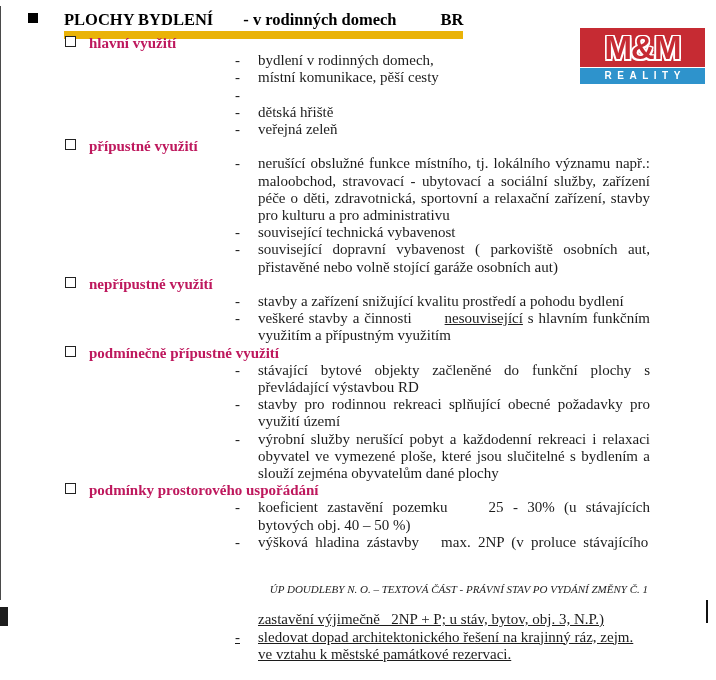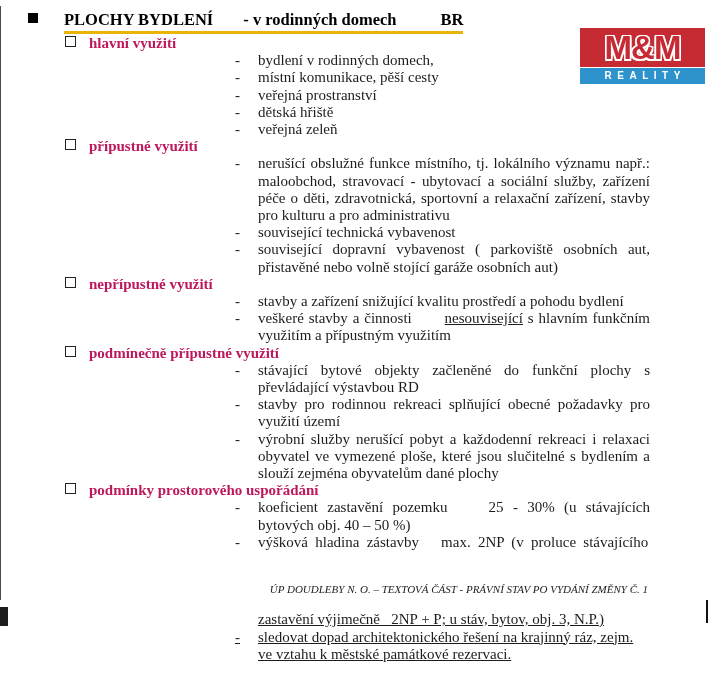--- a/index.html
+++ b/index.html
@@ -15,7 +15,7 @@
   
   .title-row{position:absolute;top:10px;left:28px;white-space:nowrap;}
   .title-bullet{display:inline-block;width:10px;height:10px;background:#000;margin-right:26px;vertical-align:2px;}
-  .title-underline{display:inline-block;border-bottom:3px solid #eab308;padding-bottom:1px;}
+  .title-underline{display:inline-block;border-bottom:8px solid #eab308;padding-bottom:1px;}
   .title-underline span{font-weight:bold;font-size:16.5px;color:#000;}
   .t-main{margin-right:30px;}
   .t-mid{margin-right:44px;}

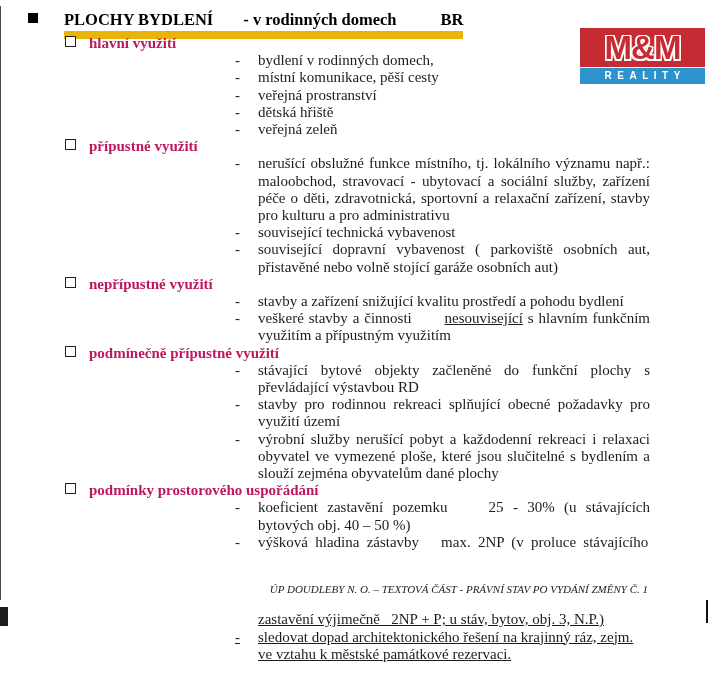--- a/index.html
+++ b/index.html
@@ -81,7 +81,6 @@
       </div>
       <div class="item">
         <span class="dash">-</span>
-        <div class="itext"><span>veřejná prostranství</span></div>
       </div>
       <div class="item">
         <span class="dash">-</span>

